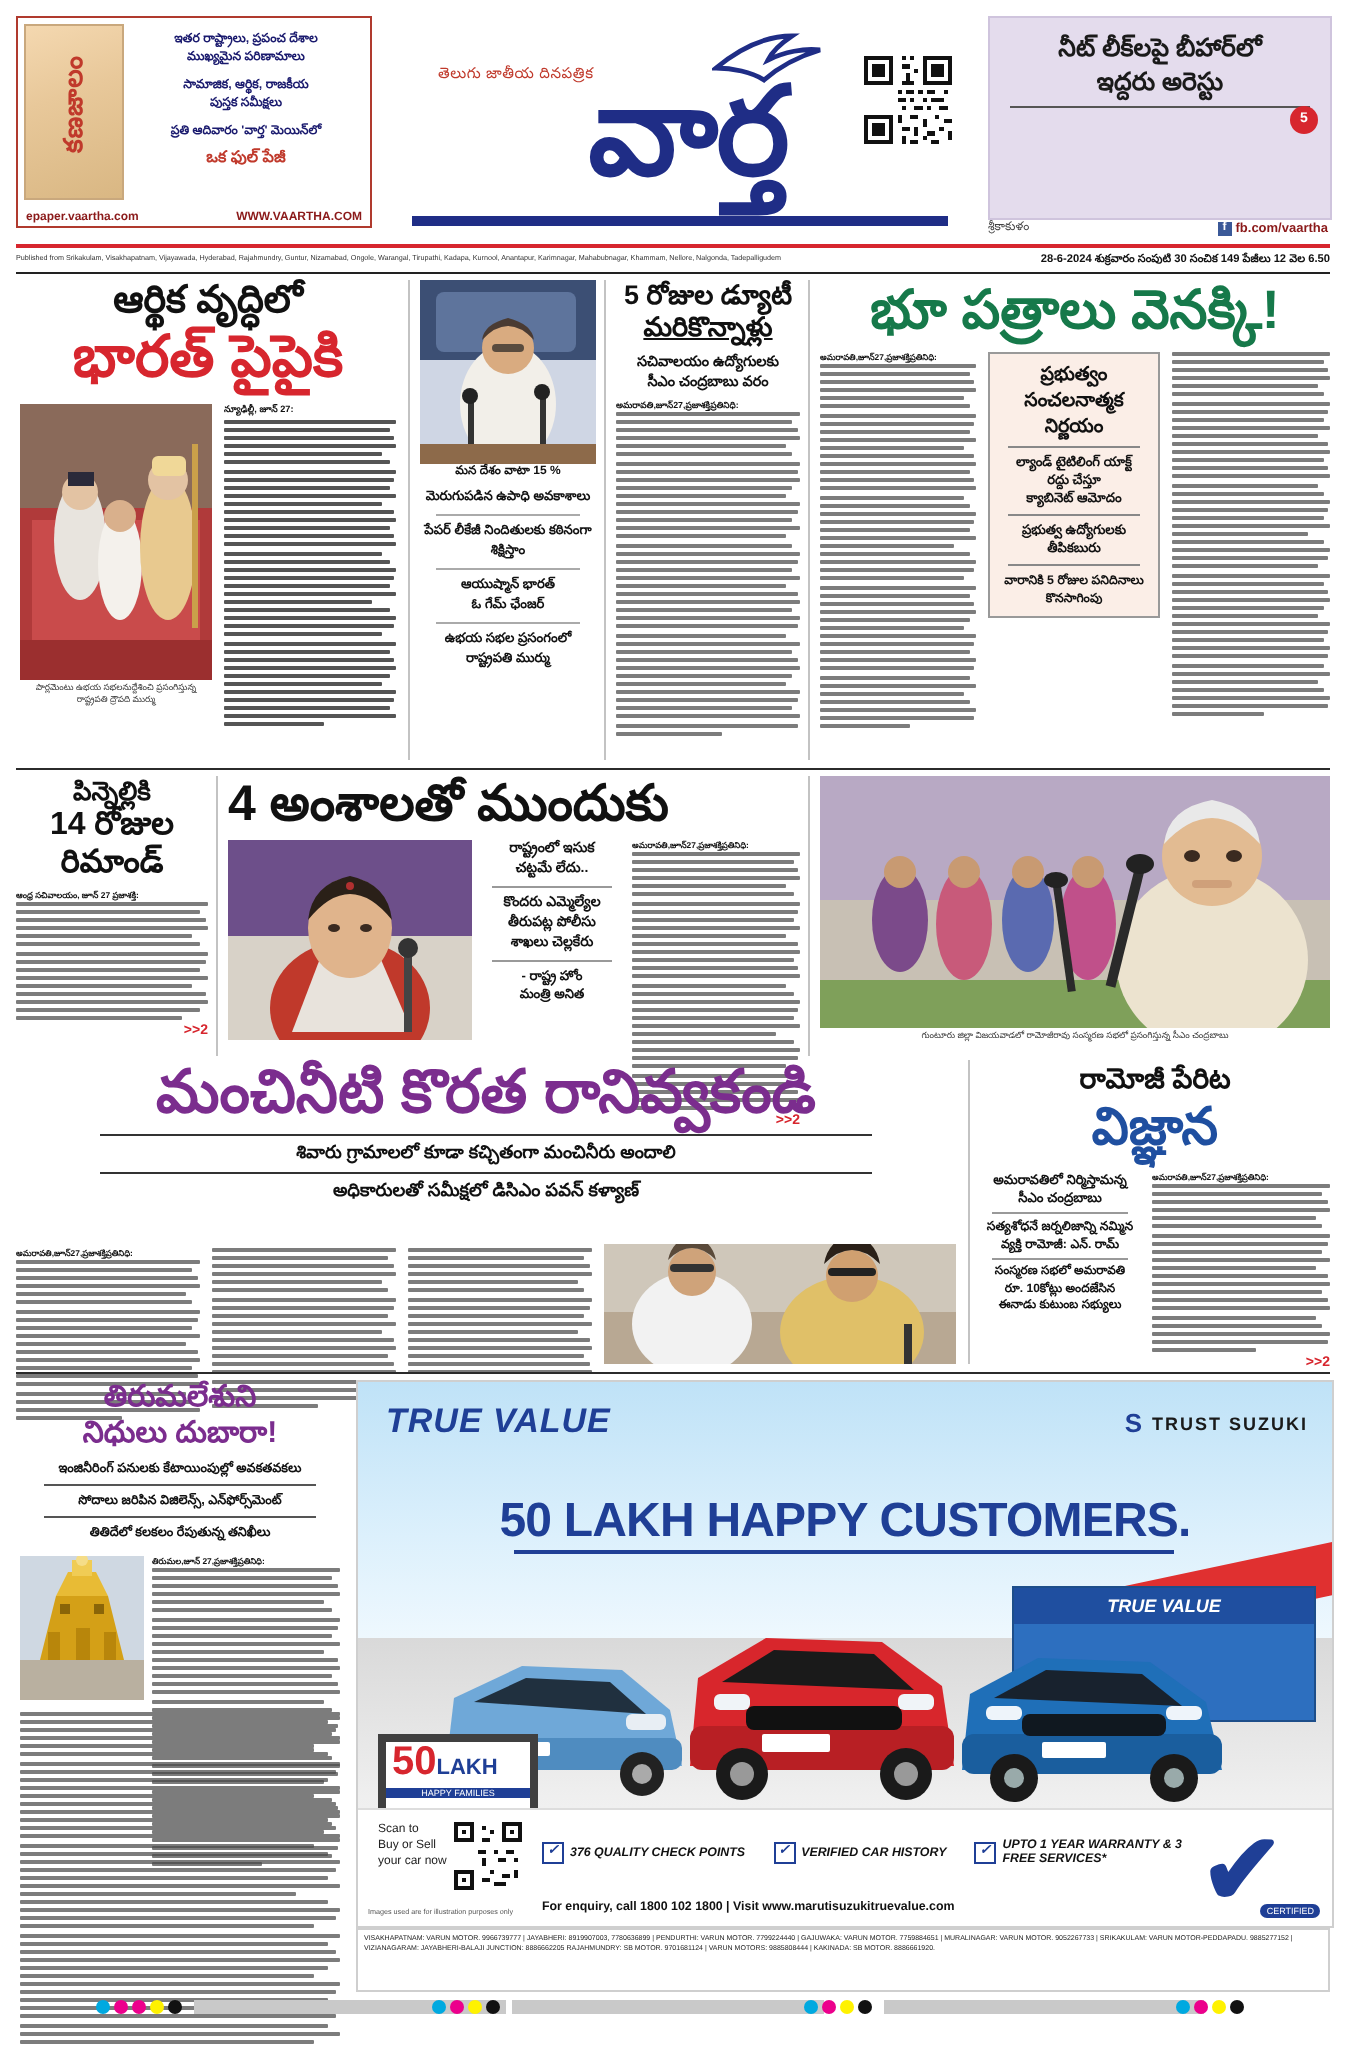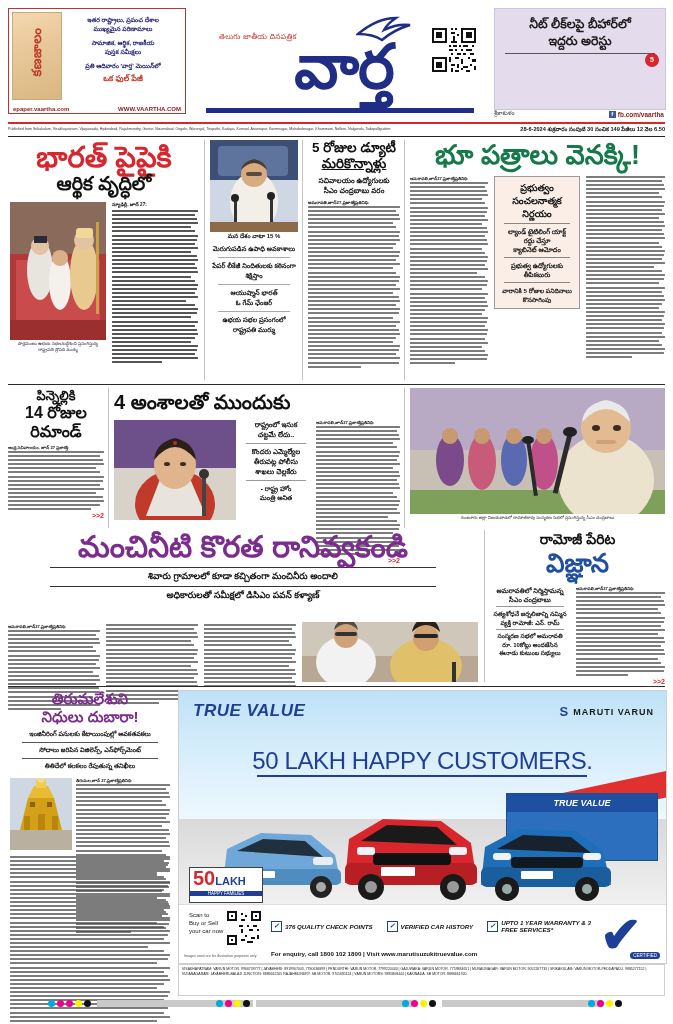--- a/index.html
+++ b/index.html
@@ -248,8 +248,8 @@
   <div style="position:absolute;left:0;top:134px;width:657px;height:240px;">
 
     <div style="position:absolute;left:0;top:0;width:192px;height:240px;">
+      <div class="ctr h-black" style="font-size:19px;line-height:22px;">ఆర్థిక వృద్ధిలో</div>
       <div class="ctr h-red" style="font-size:29px;line-height:32px;margin-top:1px;">భారత్‌ పైపైకి</div>
-      <div class="ctr h-black" style="font-size:19px;line-height:22px;">ఆర్థిక వృద్ధిలో</div>
 
       <div class="photo" style="left:2px;top:62px;width:96px;height:138px;">
         <svg class="photoimg" viewBox="0 0 96 138" preserveAspectRatio="none">

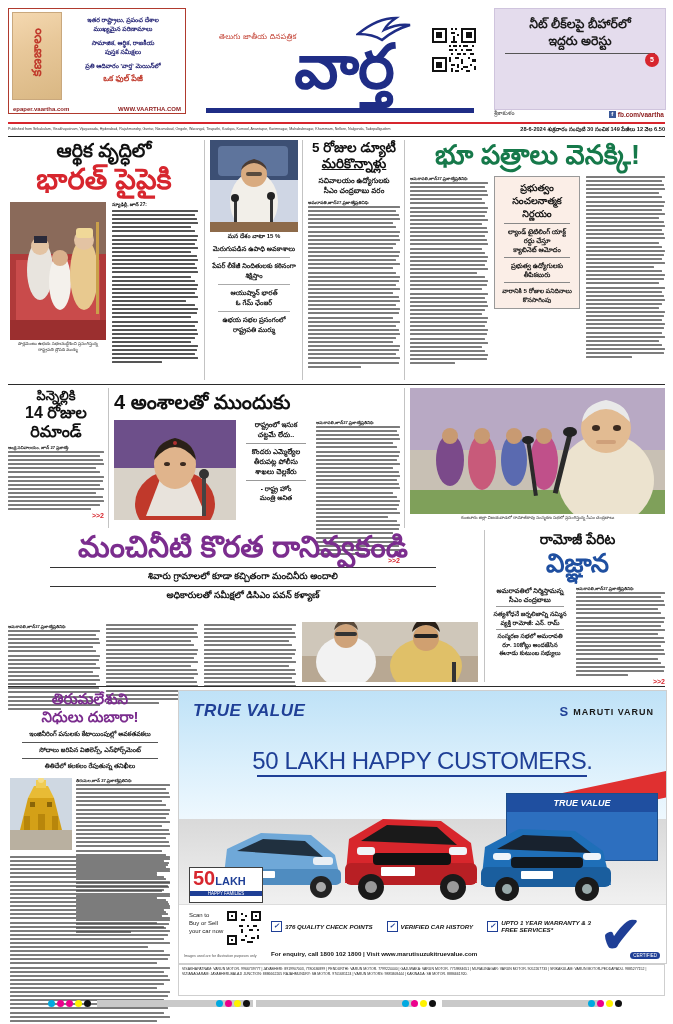--- a/index.html
+++ b/index.html
@@ -561,7 +561,7 @@
     <div class="sep-v" style="left:100px;top:0;height:140px;"></div>
 
     <div style="position:absolute;left:106px;top:0;width:286px;">
-      <div class="h-black" style="font-size:20px;line-height:28px;">4 అంశాలతో ముందుకు</div>
+      <div class="h-black" style="font-size:25px;line-height:28px;">4 అంశాలతో ముందుకు</div>
 
       <div class="photo" style="left:0;top:32px;width:122px;height:100px;">
         <svg class="photoimg" viewBox="0 0 122 100" preserveAspectRatio="none">

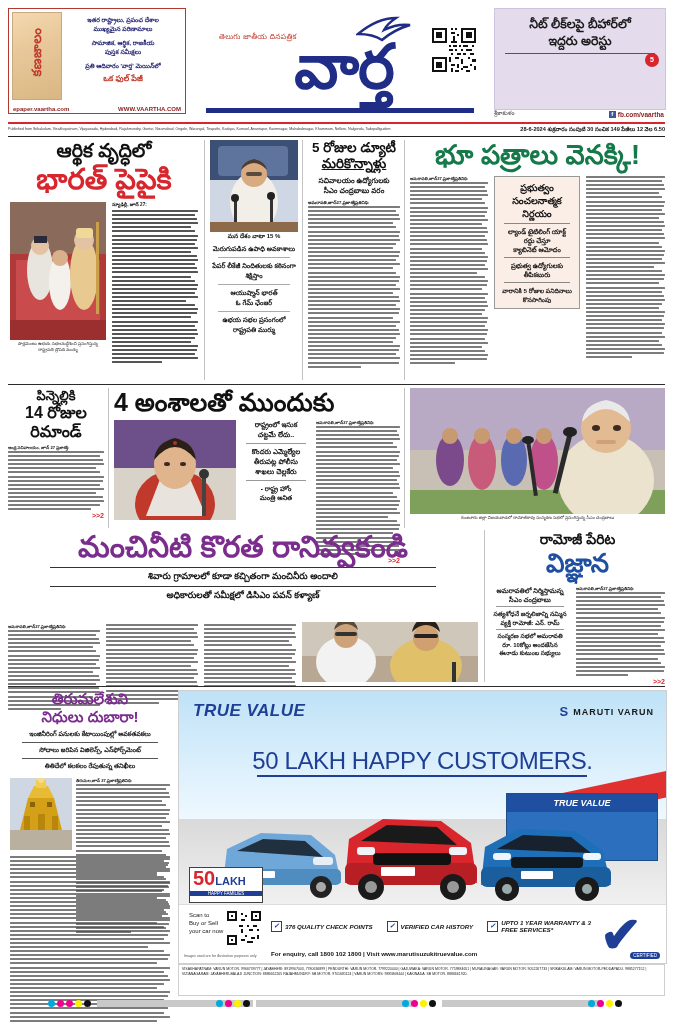--- a/index.html
+++ b/index.html
@@ -942,7 +942,7 @@
     <div class="tvlogo">TRUE VALUE</div>
     <div class="ms">
       <span class="s">S</span>
-      <span class="t">MARUTI VARUN</span>
+      <span class="t">TRUST SUZUKI</span>
     </div>
 
     <div class="big">50 LAKH HAPPY CUSTOMERS.</div>

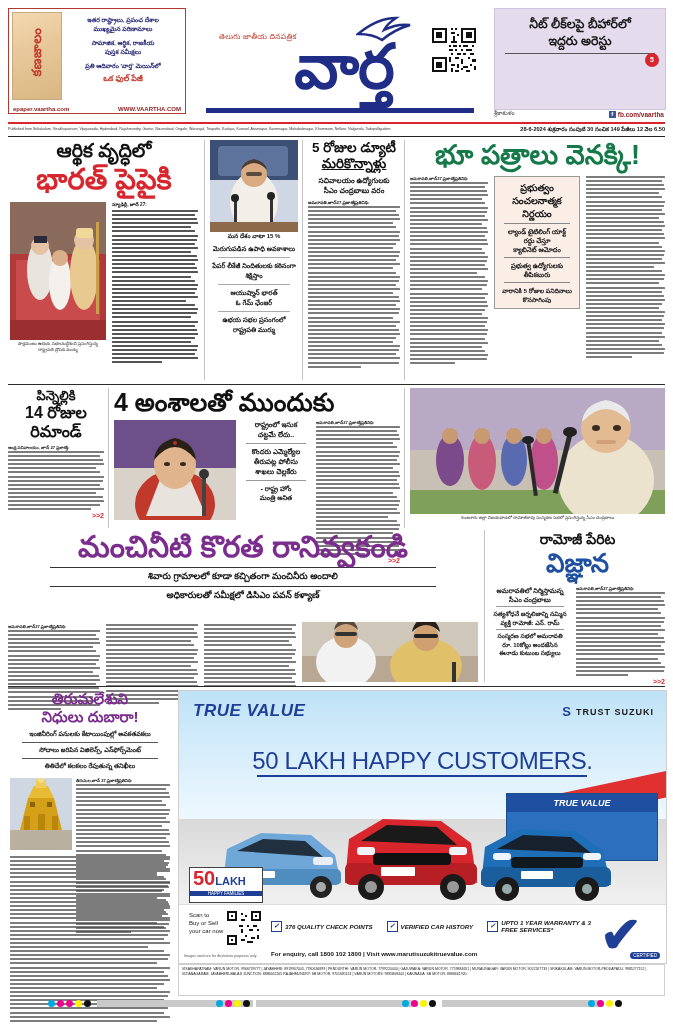--- a/index.html
+++ b/index.html
@@ -105,7 +105,7 @@
   .ad .ms .t{color:#1a1a1a;font-size:9px;font-weight:bold;letter-spacing:1px;}
   .ad .mile{position:absolute;left:0;top:46px;width:487px;text-align:center;font-size:7.5px;color:#1a1a1a;}
   .ad .mile b{color:#1f3f96;}
-  .ad .big{position:absolute;left:0;top:56px;width:487px;text-align:center;font-size:24px;font-weight:normal;color:#1f3f96;letter-spacing:-.4px;}
+  .ad .big{position:absolute;left:0;top:56px;width:487px;text-align:center;font-size:24px;font-weight:bold;color:#1f3f96;letter-spacing:-.4px;}
   .ad .bigline{position:absolute;left:78px;top:84px;width:330px;height:2px;background:#1f3f96;}
   .ad .redswoosh{position:absolute;right:-40px;top:92px;width:190px;height:26px;background:#e03030;transform:rotate(-12deg);}
   .ad .shop{position:absolute;right:8px;top:102px;width:150px;height:66px;background:#2d6fbf;border:1px solid #1d4e8a;}

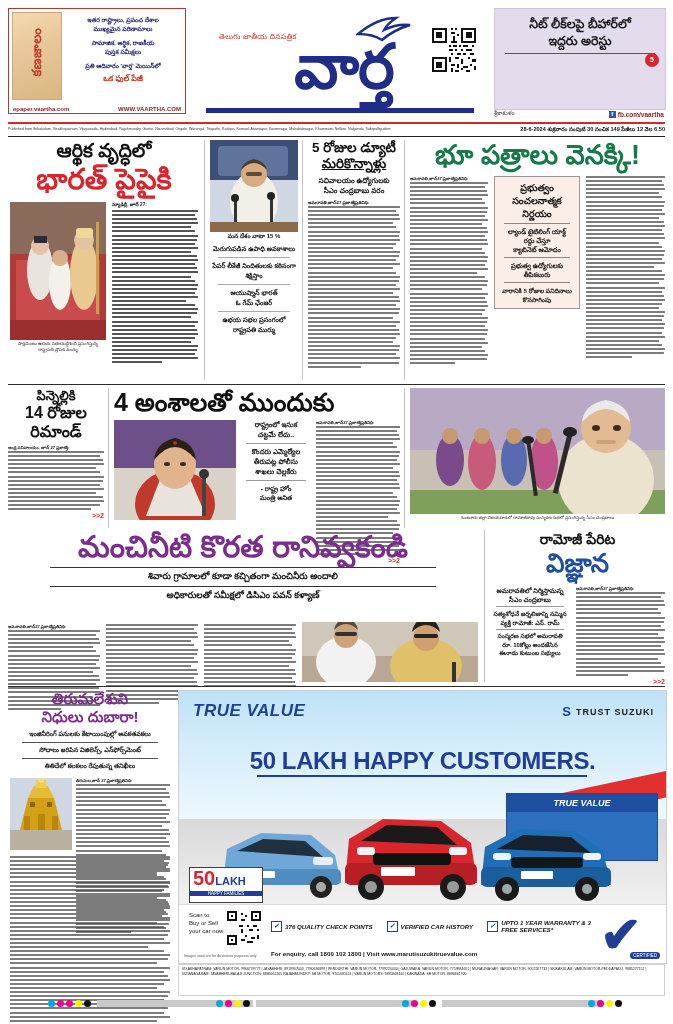--- a/index.html
+++ b/index.html
@@ -110,7 +110,7 @@
   .ad .redswoosh{position:absolute;right:-40px;top:92px;width:190px;height:26px;background:#e03030;transform:rotate(-12deg);}
   .ad .shop{position:absolute;right:8px;top:102px;width:150px;height:66px;background:#2d6fbf;border:1px solid #1d4e8a;}
   .ad .shop .bar{position:absolute;left:0;top:0;width:150px;height:18px;background:#1f4fa0;color:#fff;font-size:9px;font-weight:bold;font-style:italic;text-align:center;line-height:18px;}
-  .ad .badge50{position:absolute;left:10px;top:176px;width:72px;height:34px;background:#fff;border:1px solid #404040;}
+  .ad .badge50{position:absolute;left:10px;top:176px;width:72px;height:34px;background:#fff;border:4px solid #404040;}
   .ad .badge50 .n{color:#d7262e;font-size:20px;font-weight:bold;line-height:20px;padding-left:3px;}
   .ad .badge50 .hf{background:#1f3f96;color:#fff;font-size:4.5px;text-align:center;}
   .ad .bottom{position:absolute;left:0;bottom:0;width:487px;height:58px;background:#fff;border-top:1px solid #ddd;}

